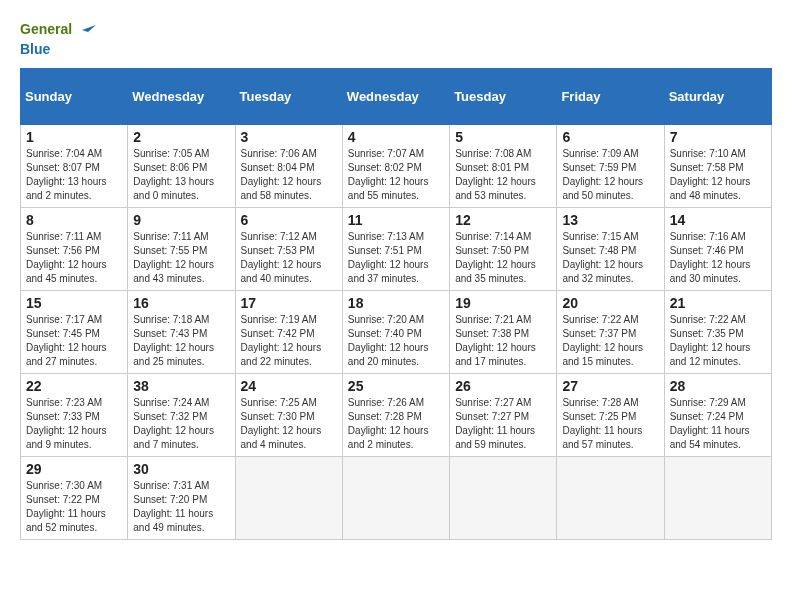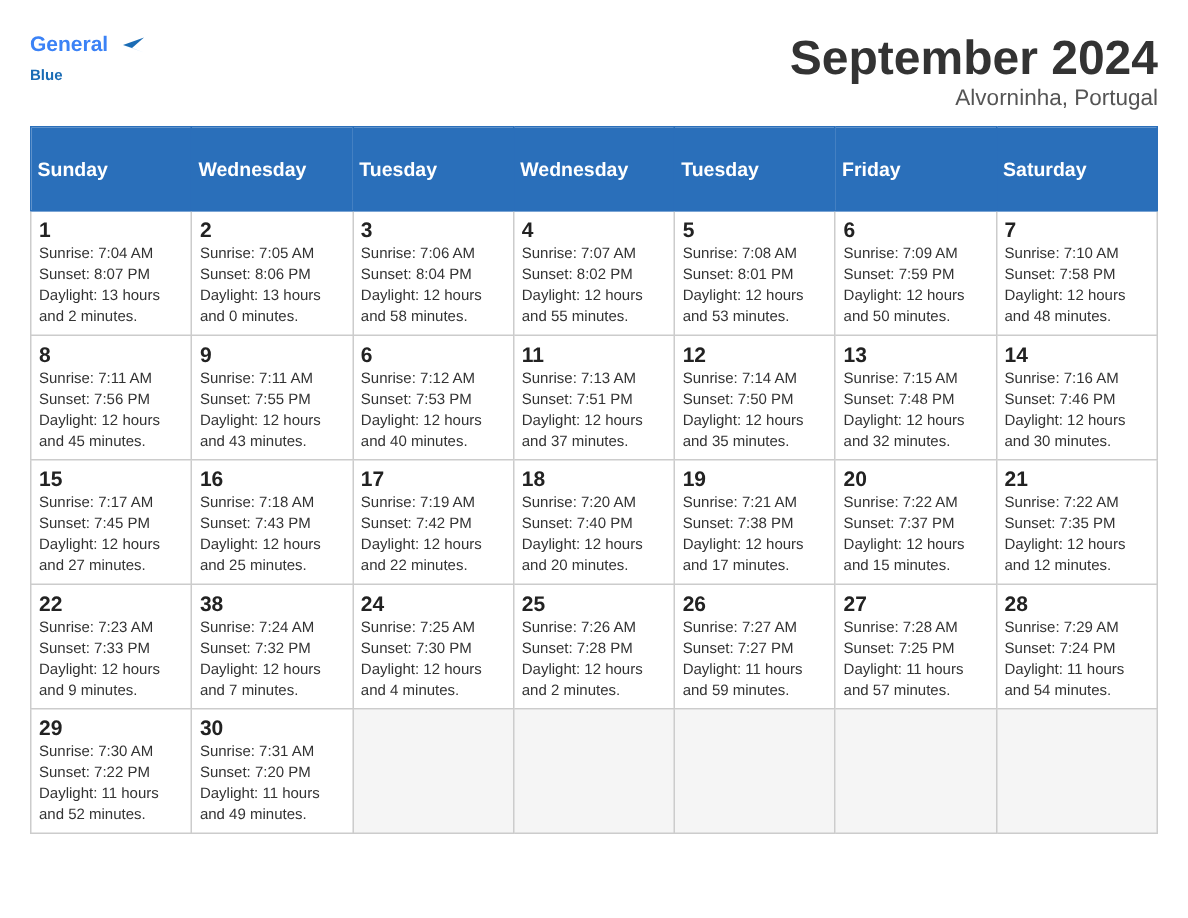--- a/index.html
+++ b/index.html
@@ -77,7 +77,7 @@
 <div class="header">
   <div class="logo">
   <div style="line-height:1.1;">
-    <span style="font-size:14px;font-weight:bold;color:#3b82f6;">General</span>
+    <span style="font-size:14px;font-weight:bold;color:#4d7c0f;">General</span>
     <svg width="18" height="20" viewBox="0 0 18 20" style="vertical-align:middle;margin:0 1px;">
       <polygon points="4,10 18,5 10,12" fill="#1a6cb5"></polygon>
       <polygon points="4,10 18,15 10,12" fill="#2a8fea" opacity="0.6"></polygon>

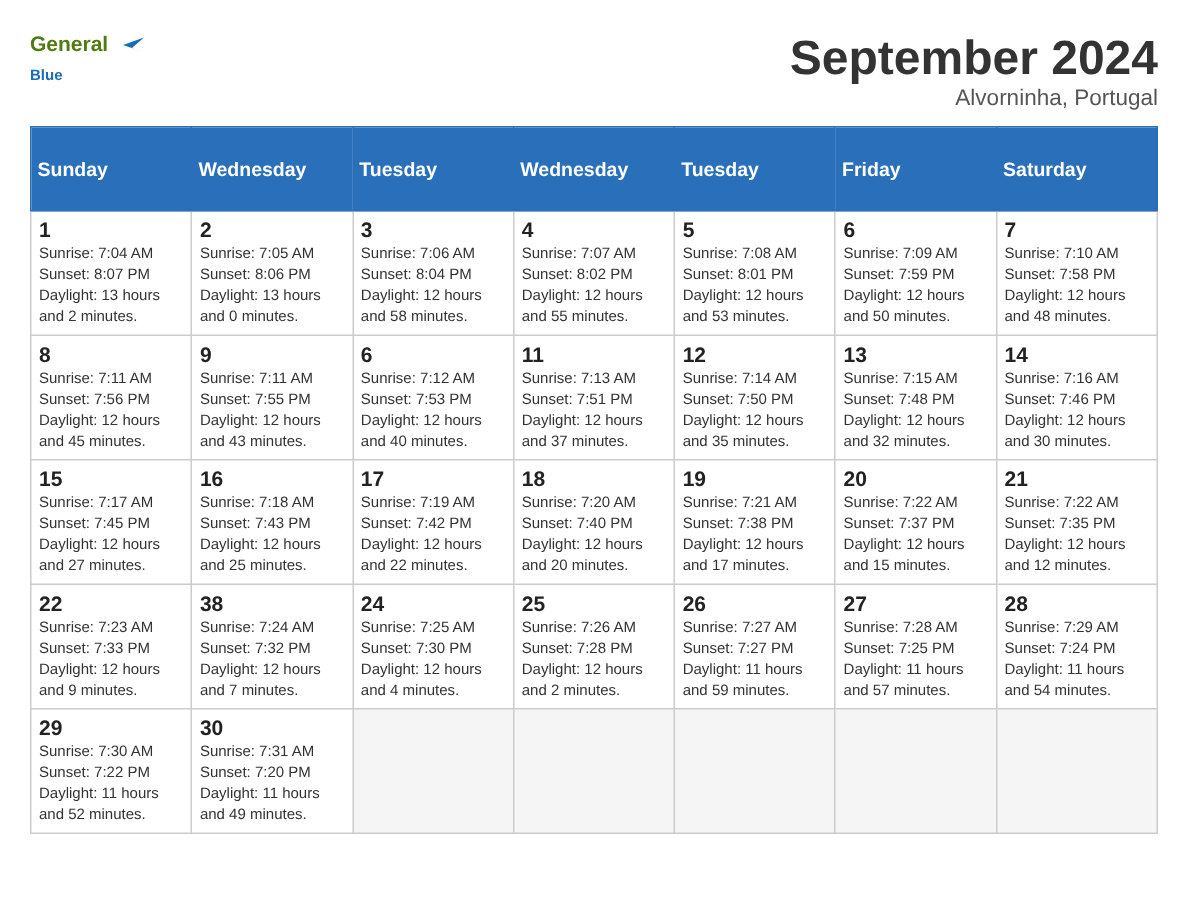--- a/index.html
+++ b/index.html
@@ -83,7 +83,7 @@
       <polygon points="4,10 18,15 10,12" fill="#2a8fea" opacity="0.6"></polygon>
     </svg>
     <br>
-    <span style="font-size:10px;font-weight:bold;color:#1a6cb5;">Blue</span>
+    <span style="font-size:14px;font-weight:bold;color:#1a6cb5;">Blue</span>
   </div>
 </div>
   <div class="title-block">

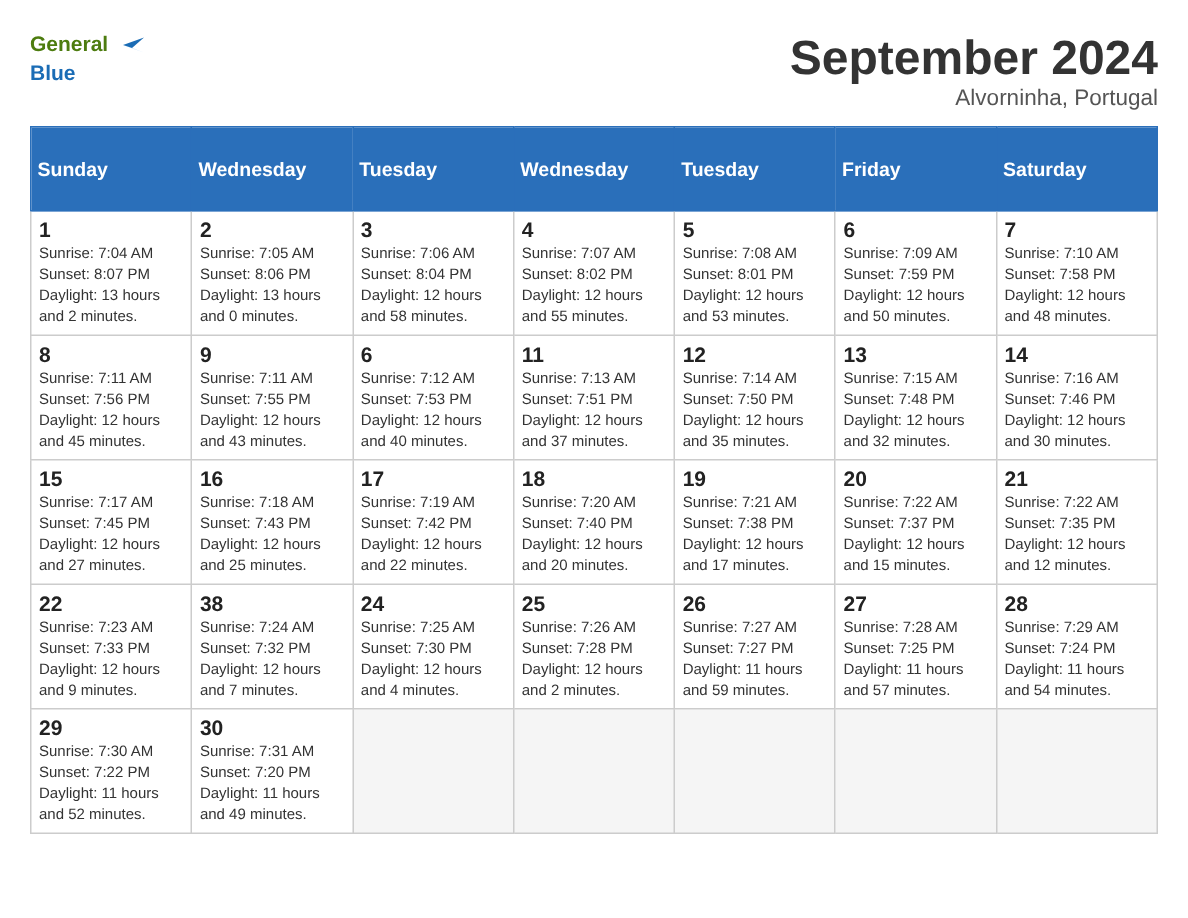--- a/index.html
+++ b/index.html
@@ -86,10 +86,6 @@
     <span style="font-size:14px;font-weight:bold;color:#1a6cb5;">Blue</span>
   </div>
 </div>
-  <div class="title-block">
-    <div class="month-title">September 2024</div>
-    <div class="location">Alvorninha, Portugal</div>
-  </div>
 </div>
 
 <table>

